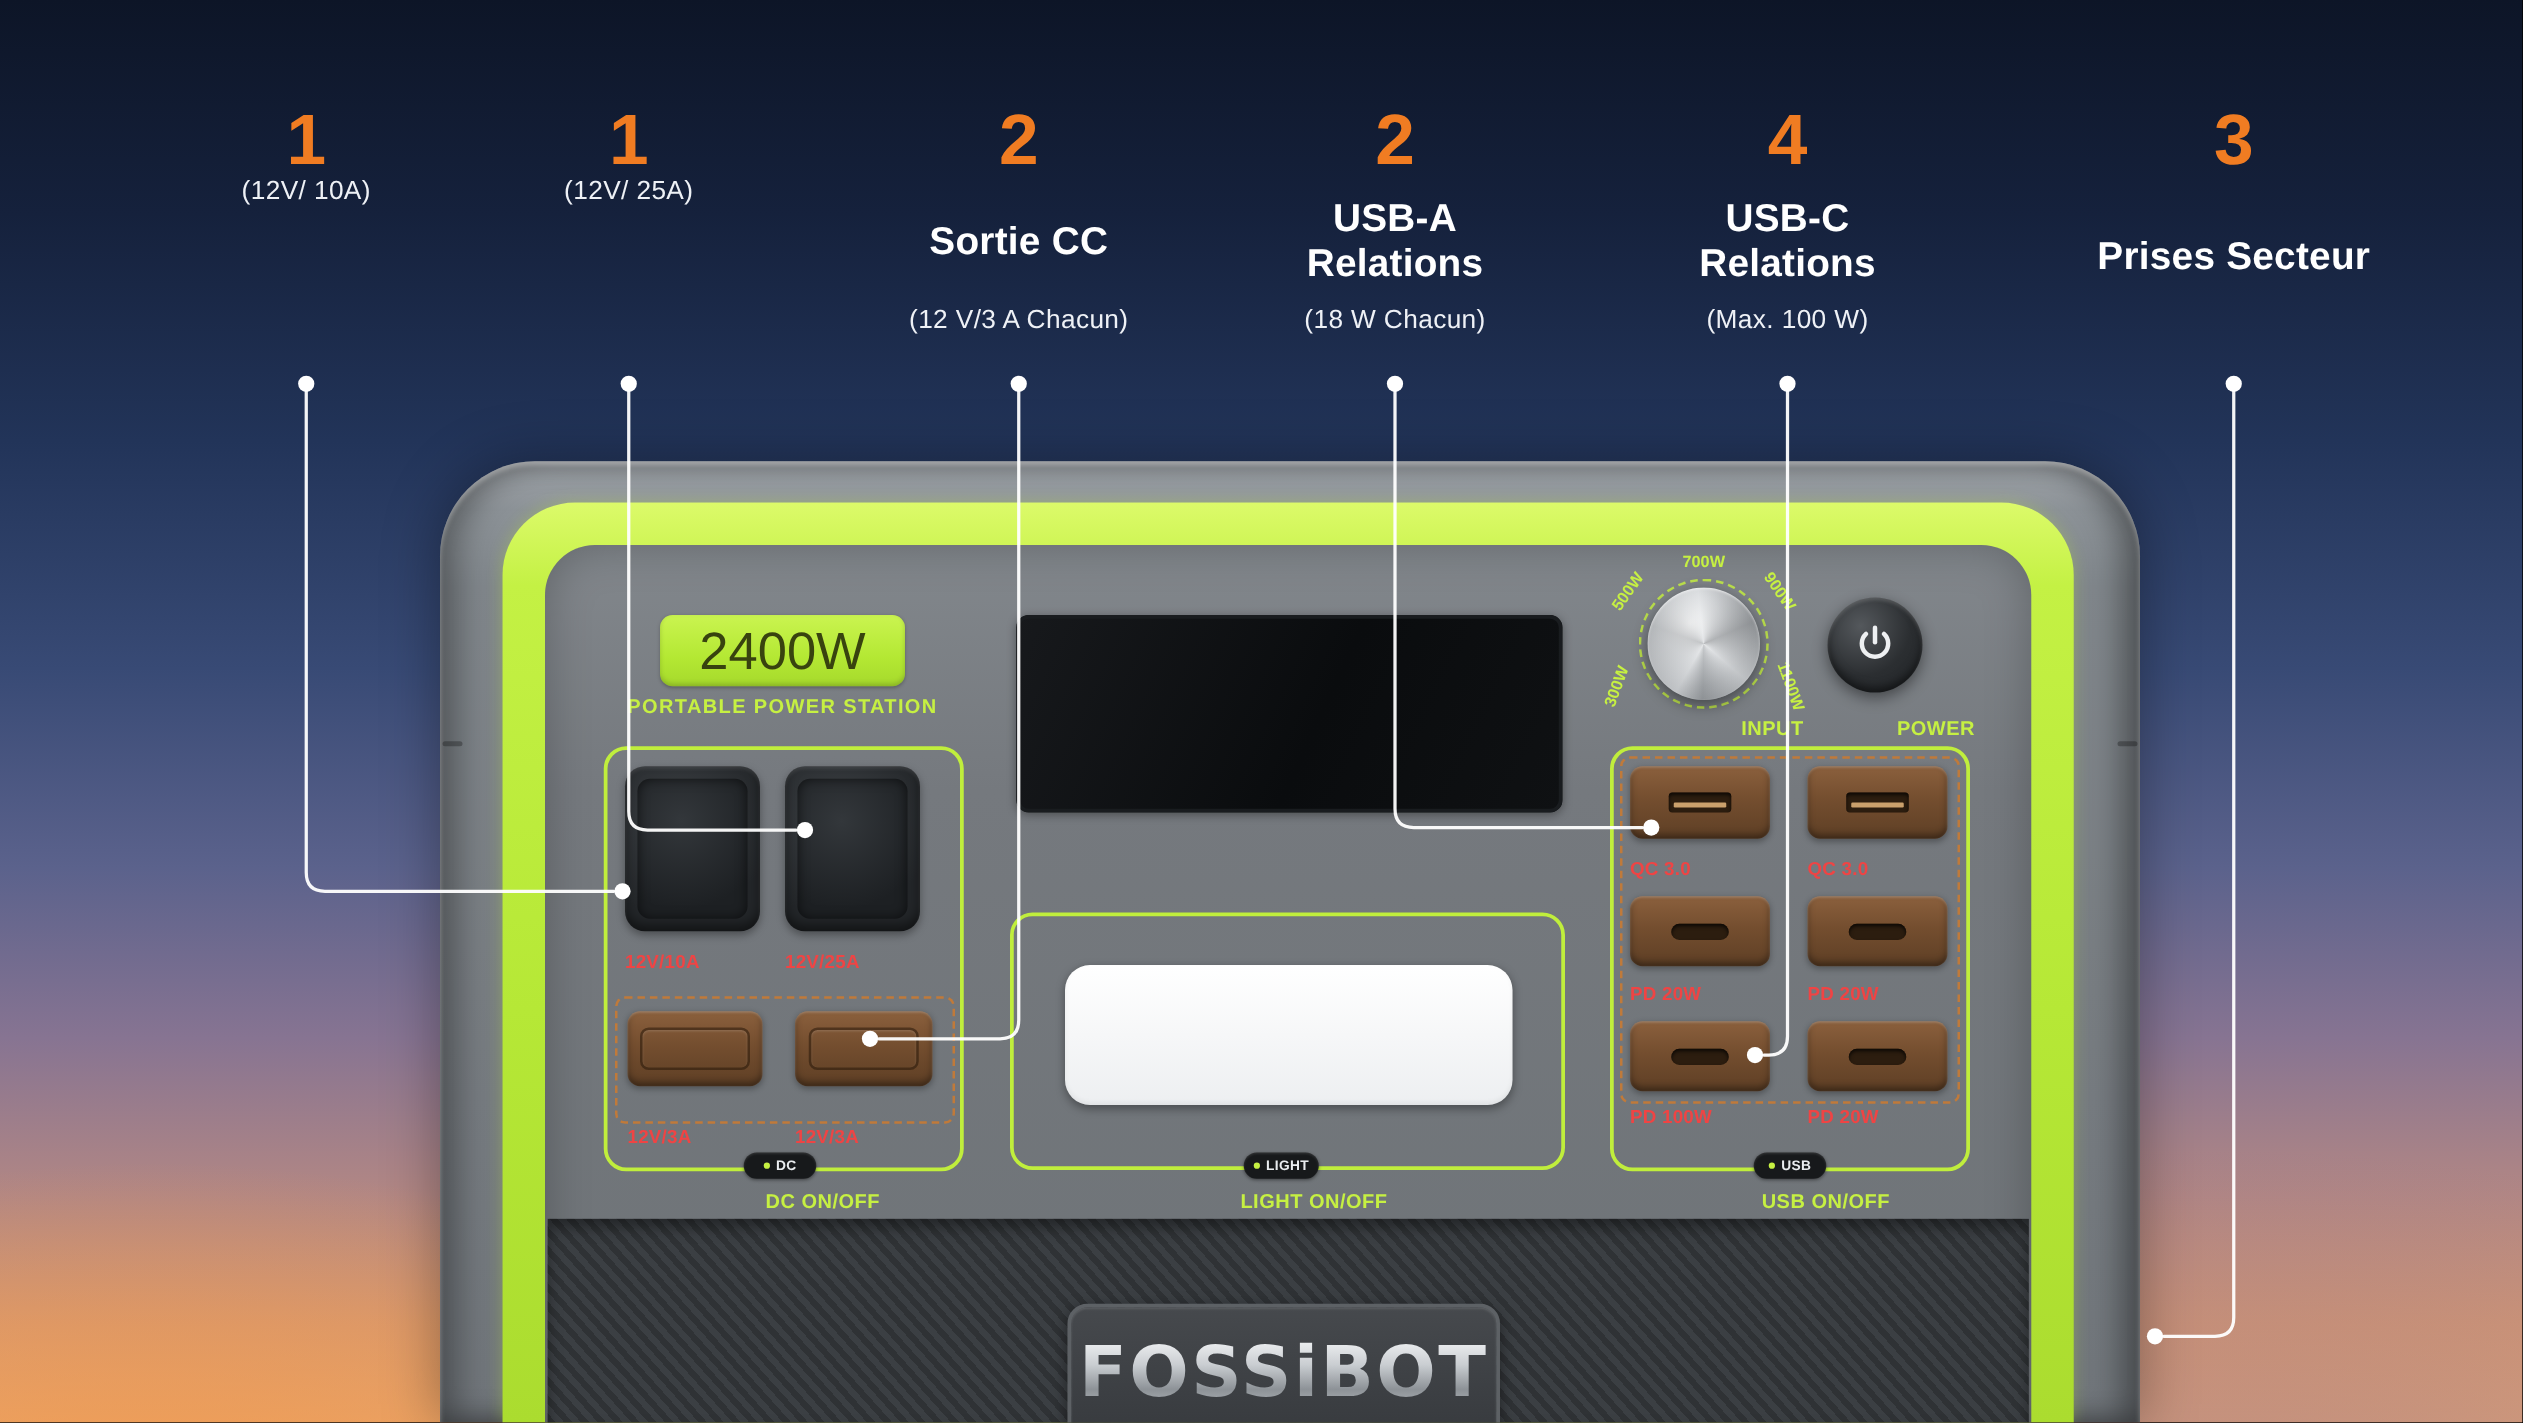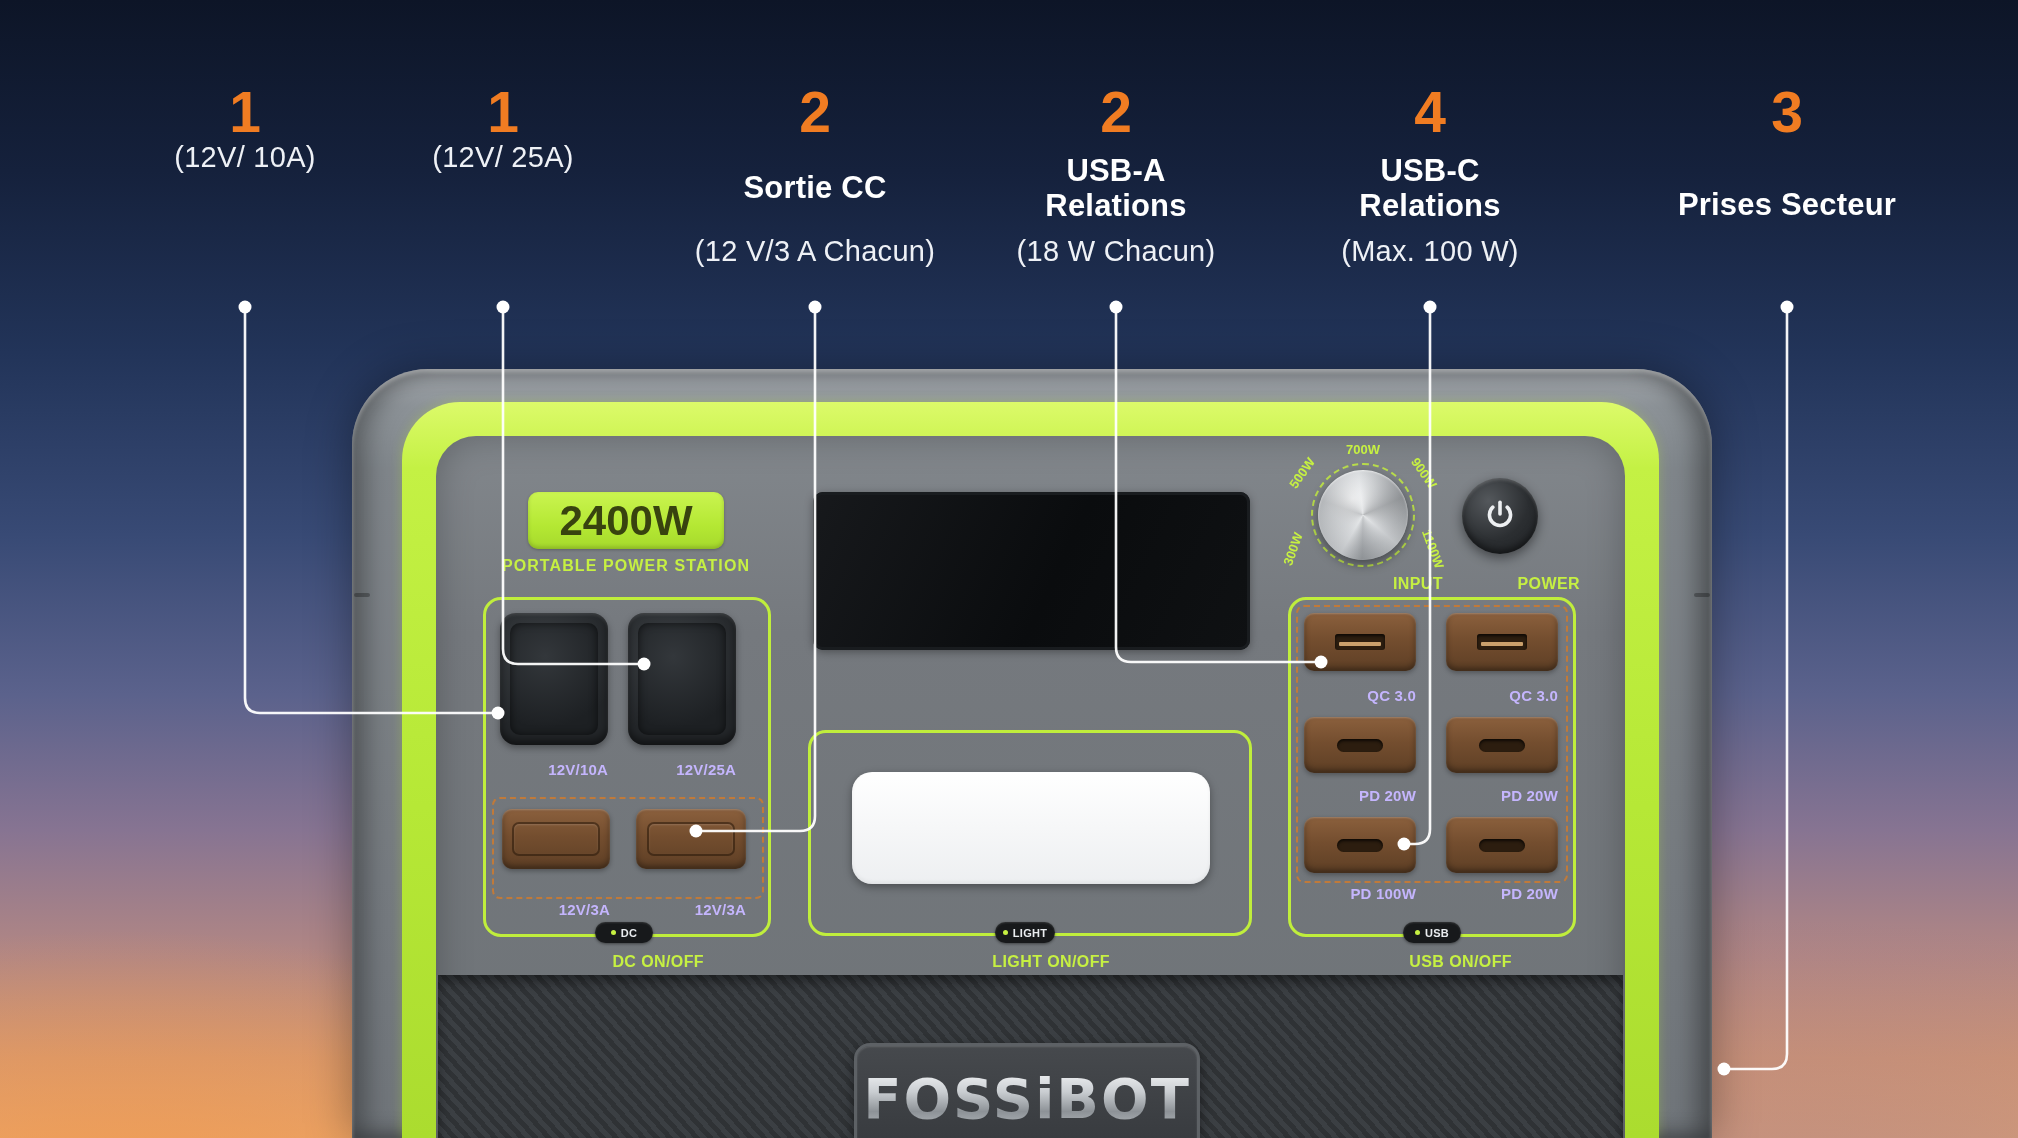--- a/index.html
+++ b/index.html
@@ -15,7 +15,7 @@
   .callout{position:absolute;top:84px;width:440px;height:184px;display:flex;flex-direction:column;align-items:center;text-align:center;z-index:5}
   .co-num{font-size:57px;font-weight:700;color:#f07c22;line-height:1}
   .co-title{flex:1;display:flex;flex-direction:column;justify-content:center;color:#ffffff;font-size:31px;font-weight:700;line-height:1.14;letter-spacing:.2px}
-  .co-sub{font-size:29px;color:#eef1f6;font-weight:400;letter-spacing:.3px}
+  .co-sub{font-size:21px;color:#eef1f6;font-weight:400;letter-spacing:.3px}
   
   .leads{position:absolute;inset:0;z-index:4;pointer-events:none}
   

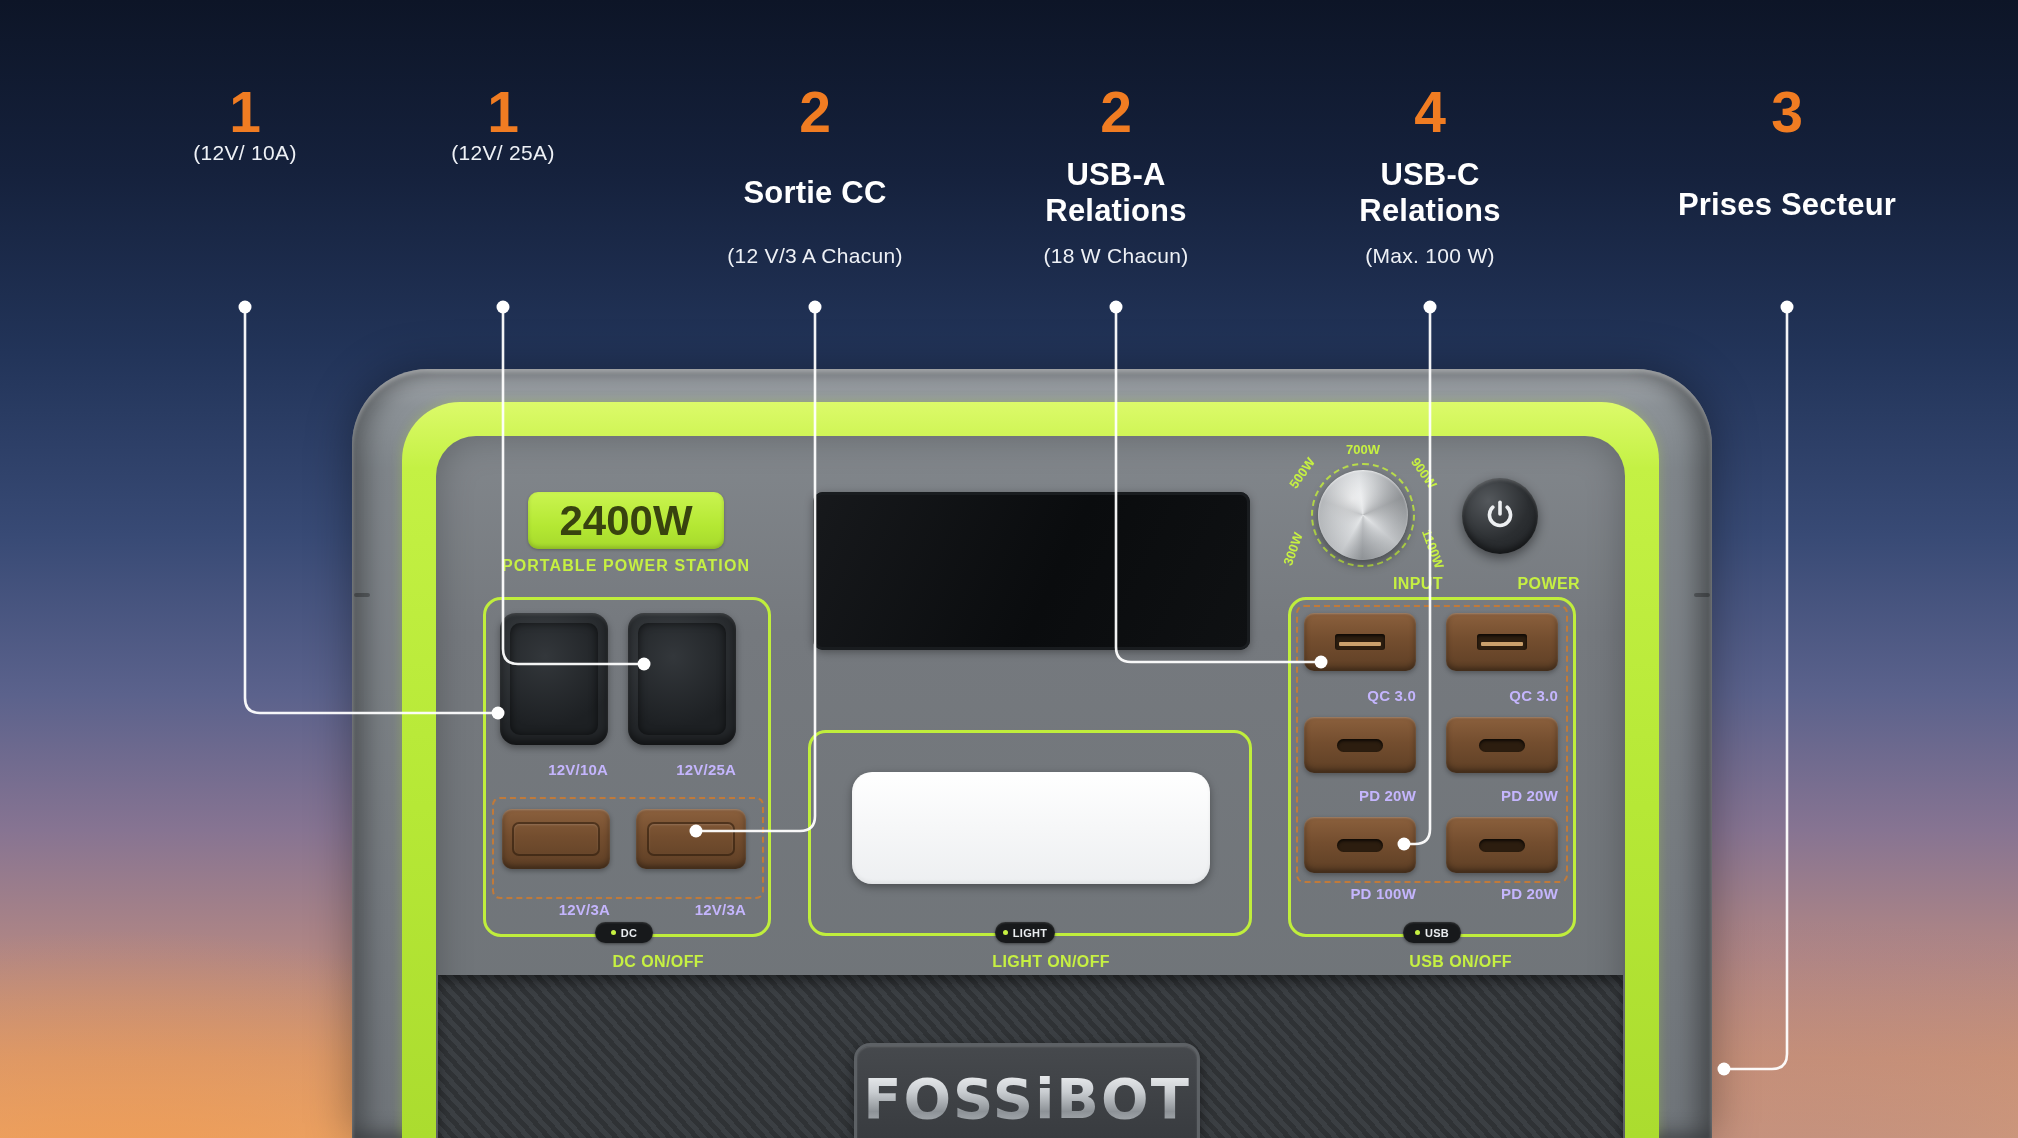--- a/index.html
+++ b/index.html
@@ -35,7 +35,7 @@
     box-shadow:inset 0 7px 12px rgba(0,0,0,.4);}
   .badge{position:absolute;display:flex;align-items:center;justify-content:center;border-radius:10px;
     background:linear-gradient(180deg,#caf450 0%,#b4e833 60%,#a6d92c 100%);
-    color:#38430f;font-size:42px;font-weight:700;box-shadow:inset 0 -2px 4px rgba(0,0,0,.18), 0 1px 3px rgba(0,0,0,.25)}
+    color:#38430f;font-size:42px;font-weight:400;box-shadow:inset 0 -2px 4px rgba(0,0,0,.18), 0 1px 3px rgba(0,0,0,.25)}
   .badge-sub{position:absolute;text-align:center;font-size:16px;font-weight:700;color:#c6f042;letter-spacing:1.1px}
   .display{position:absolute;border-radius:10px;
     background:linear-gradient(115deg,#17191c 0%,#0a0c0e 55%,#0f1113 100%);

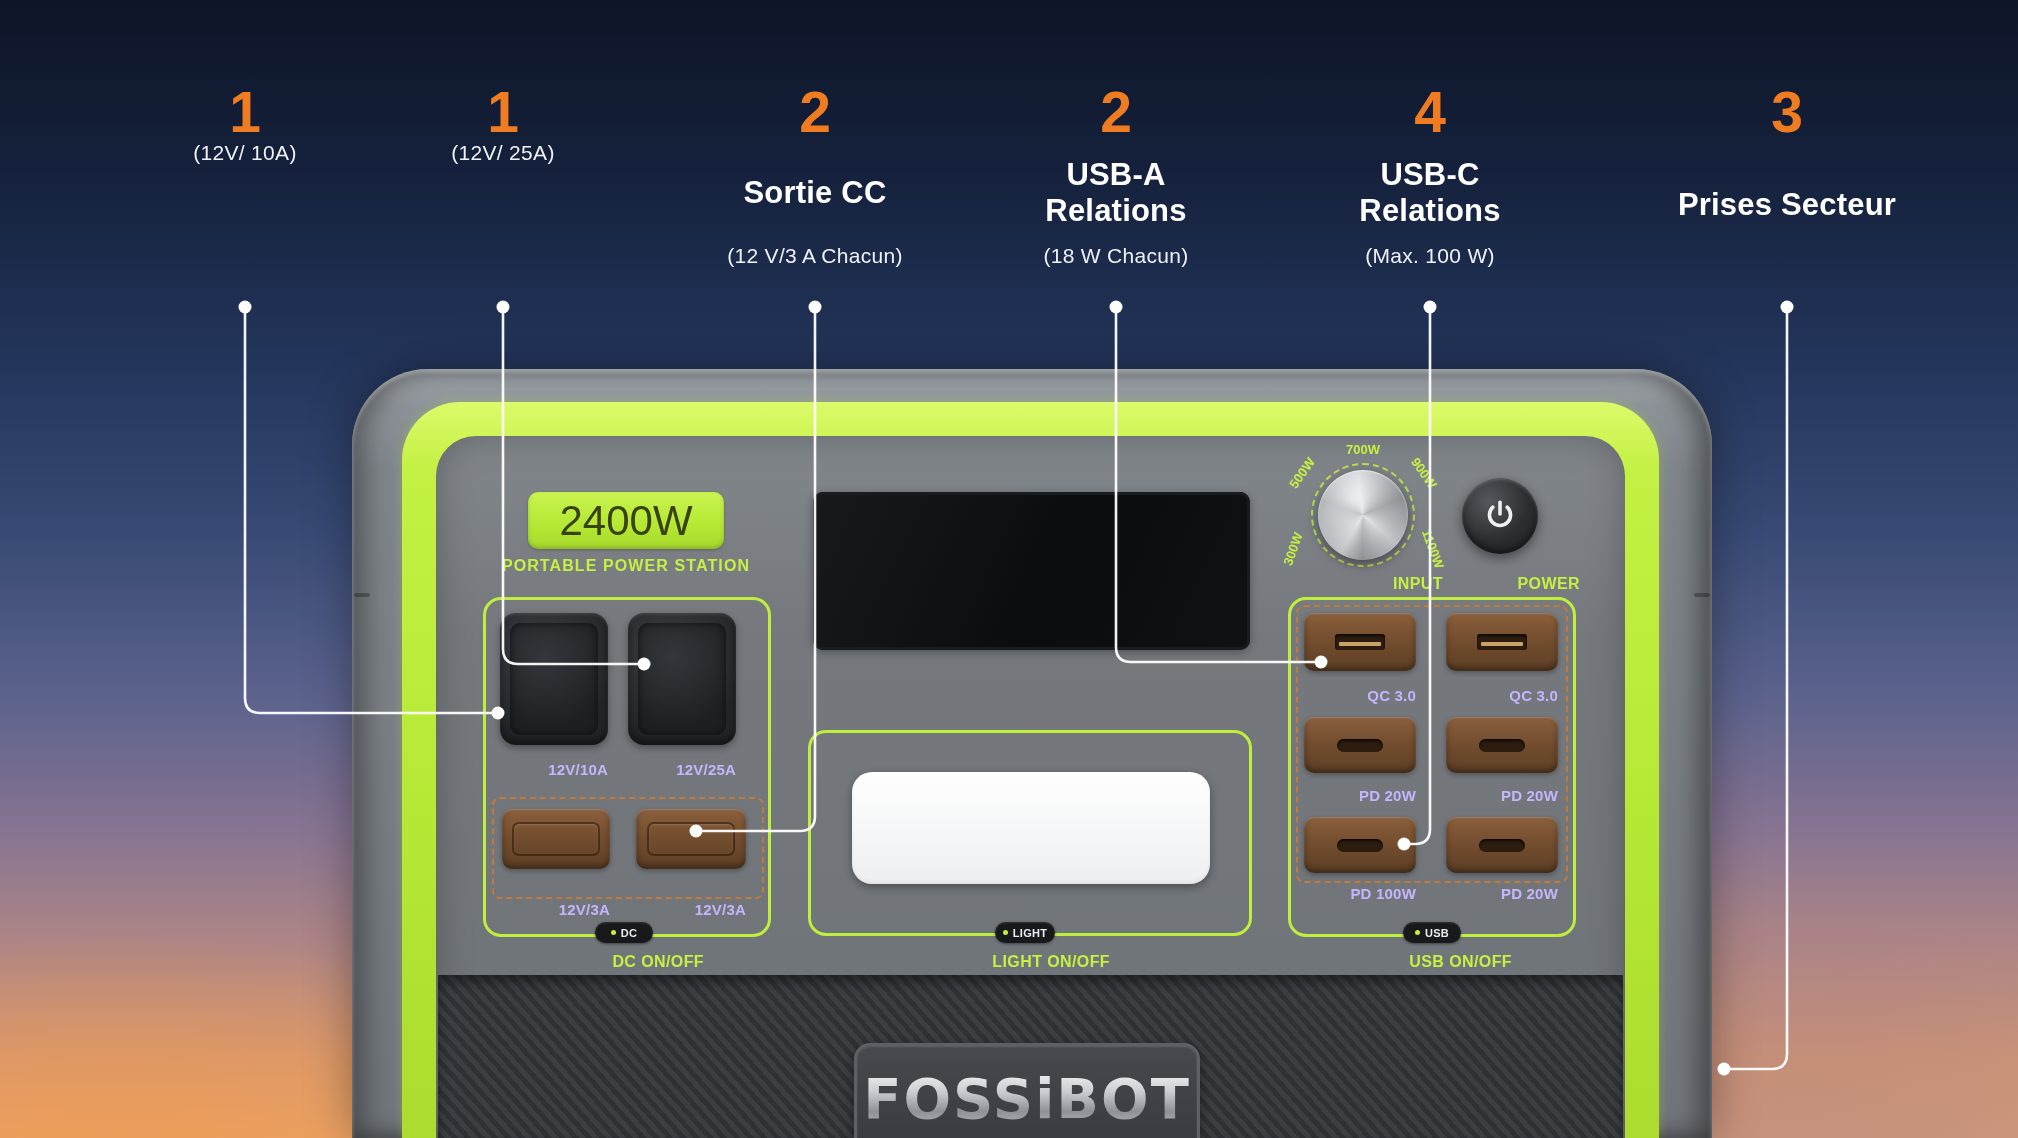--- a/index.html
+++ b/index.html
@@ -59,7 +59,7 @@
   .socket-face{position:absolute;inset:10px;border-radius:10px;
     background:radial-gradient(circle at 40% 30%, #33373b, #1d2023 75%);
     box-shadow:inset 0 0 9px rgba(0,0,0,.6)}
-  .plabel{position:absolute;font-size:15px;font-weight:700;color:#c4b5fd;text-align:right;letter-spacing:.2px}
+  .plabel{position:absolute;font-size:15px;font-weight:700;color:#ef4444;text-align:left;letter-spacing:.2px}
   .dashed{position:absolute;border:2px dashed #c07a3a;border-radius:8px}
   .bport{position:absolute;border-radius:10px;display:flex;align-items:center;justify-content:center;
     background:linear-gradient(180deg,#8b603d 0%,#744e2f 45%,#5e3f25 100%);

